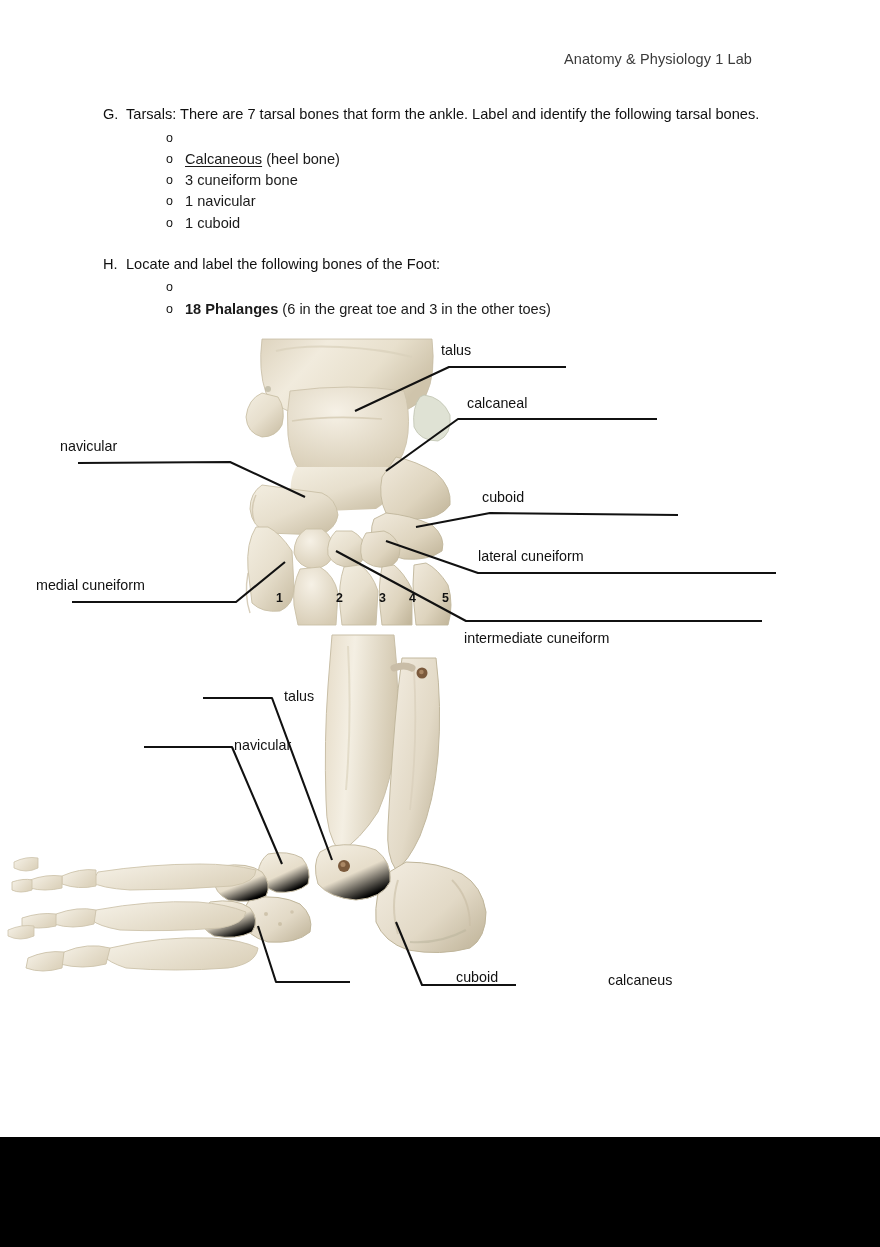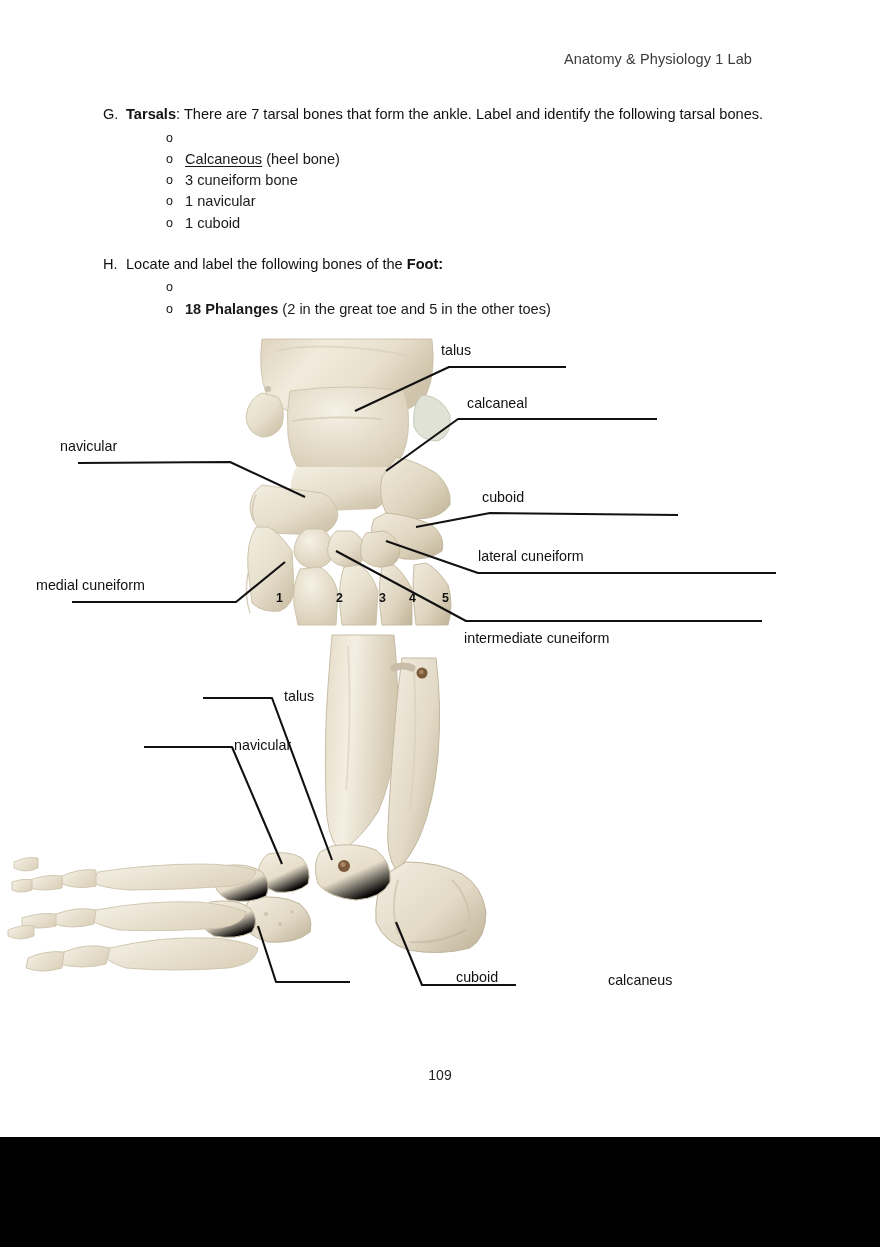--- a/index.html
+++ b/index.html
@@ -60,7 +60,7 @@
     font-weight: normal;
   }
   .item-text { flex: 1 1 auto; }
-  .item-text b { font-weight: bold; }
+  .item-text b { font-weight: normal; }
   .sub-list { margin-top: 2px; }
   .sub-row {
     display: flex;

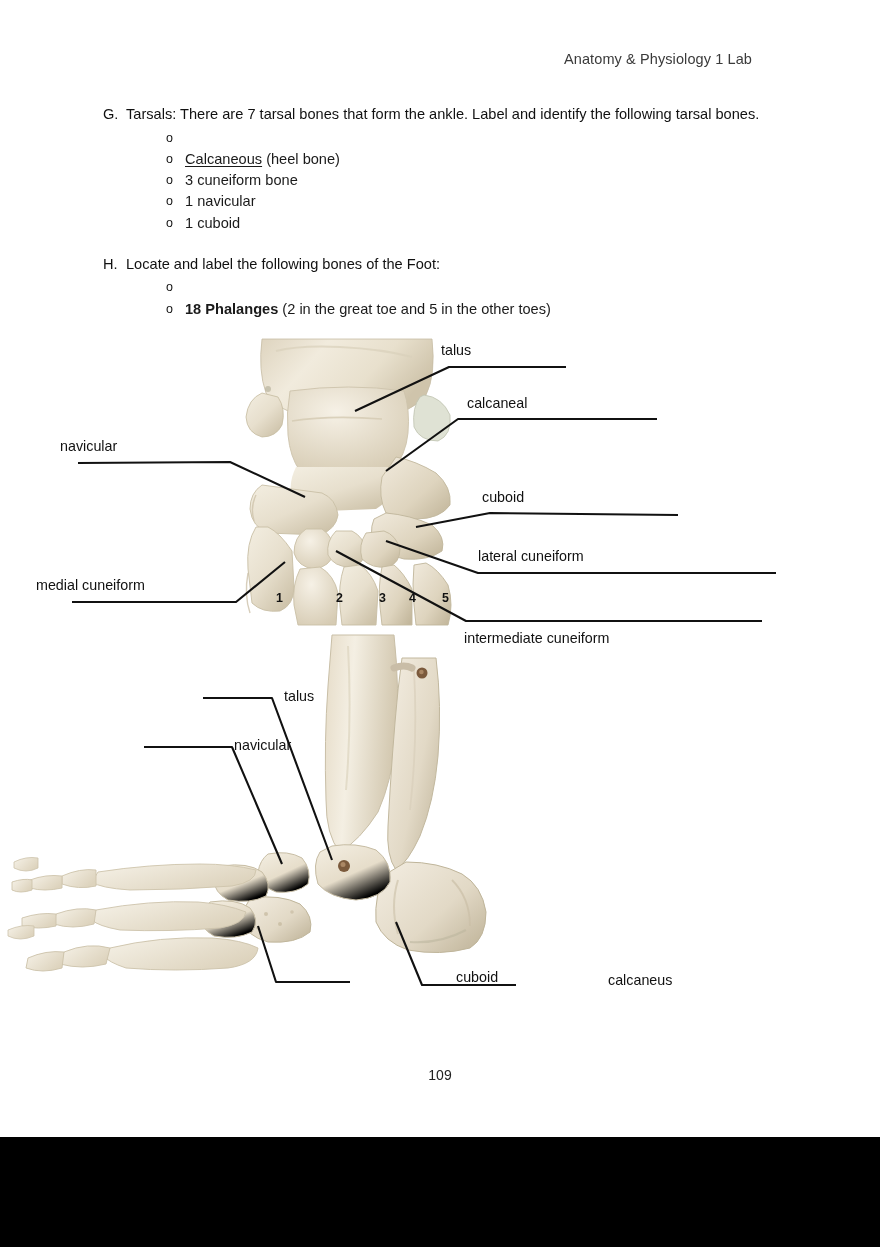--- a/index.html
+++ b/index.html
@@ -162,7 +162,7 @@
         </div>
         <div class="sub-row">
           <span class="bullet-o">o</span>
-          <span><b>18 Phalanges</b><span> (2 in the great toe and 5 in the other toes)</span></span>
+          <span><b>18 Phalanges</b><span> (6 in the great toe and 3 in the other toes)</span></span>
         </div>
       </div>
     </div>

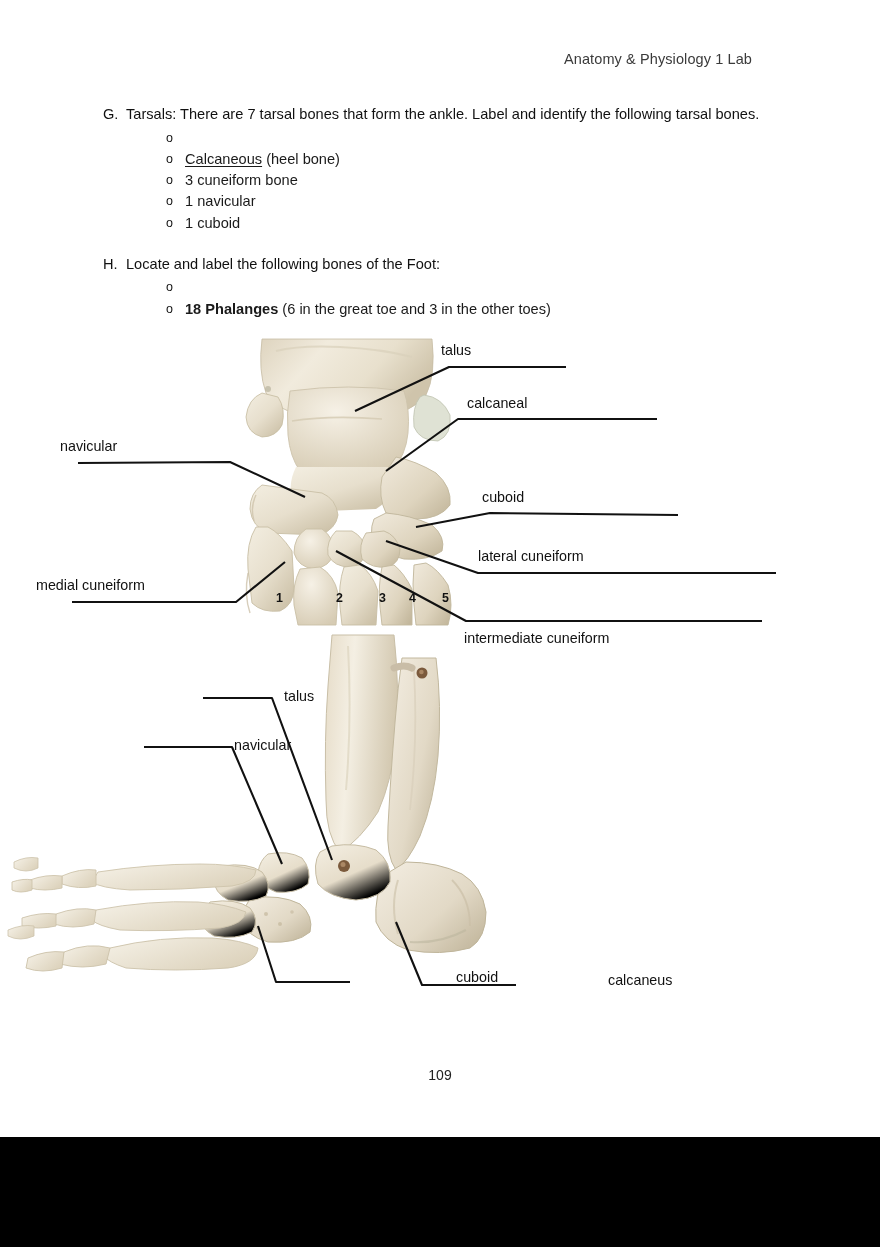--- a/index.html
+++ b/index.html
@@ -339,7 +339,6 @@
     <div class="lbl" style="left:608px; top:342px;">calcaneus</div>
   </div>
 
-  <div class="page-num">109</div>
 </div>
 
 <div class="bottom-band"></div>

